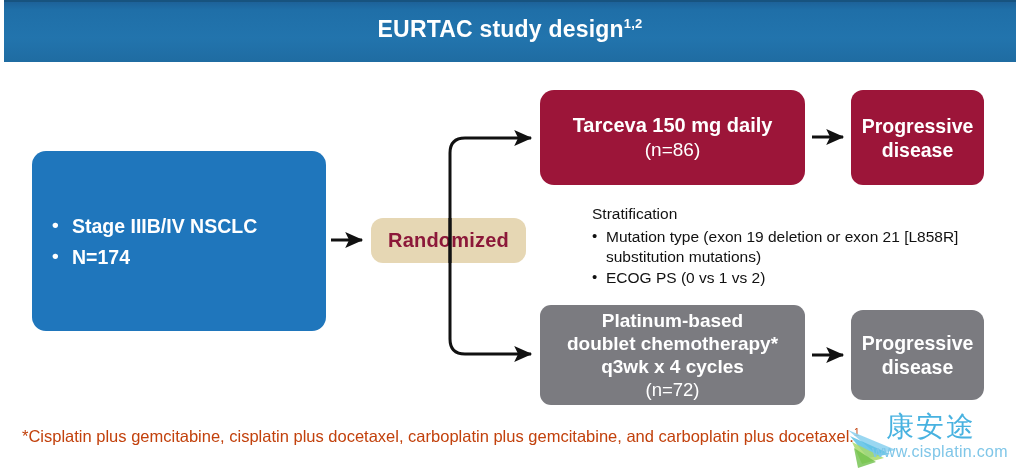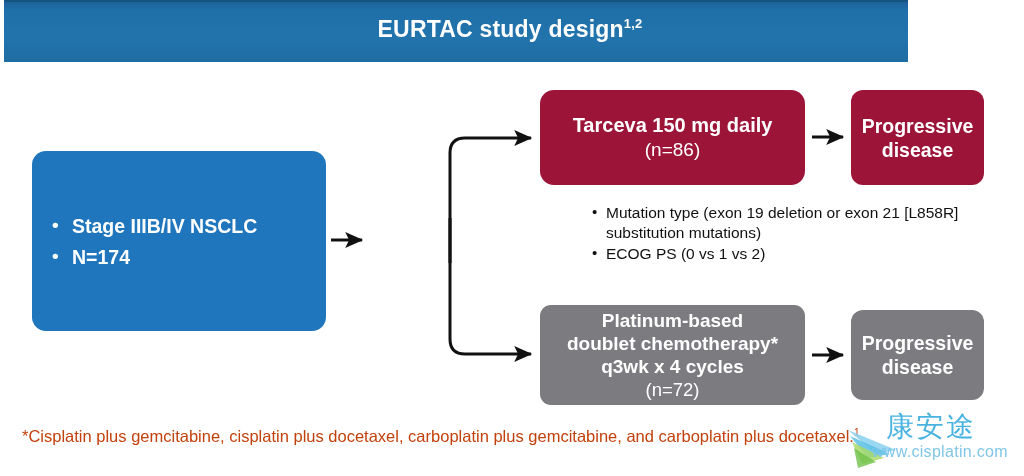--- a/index.html
+++ b/index.html
@@ -27,7 +27,7 @@
     position: absolute;
     left: 4px;
     top: 0px;
-    width: 904px;
+    width: 1020px;
     height: 62px;
     background: linear-gradient(to bottom, #1d6299 0%, #1f6fa8 14%, #2274ad 60%, #1f6ca2 100%);
     border-top: 2px solid #17537f;

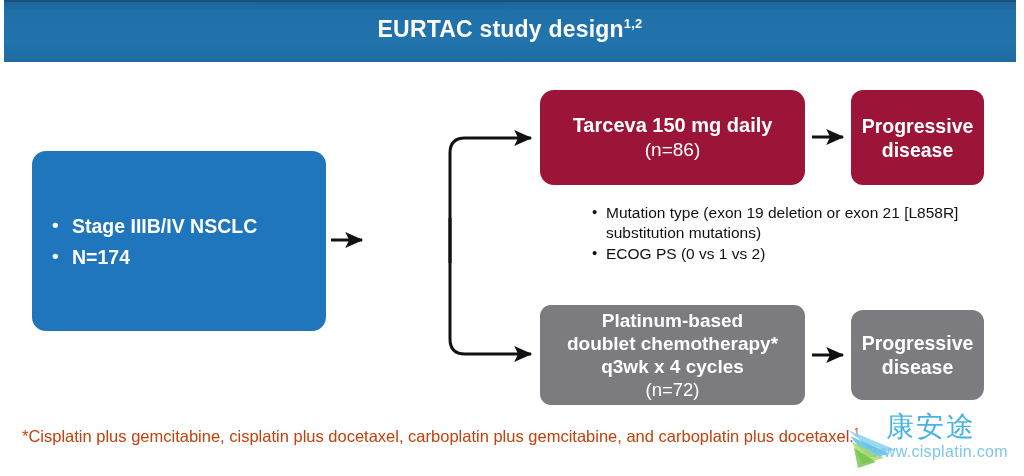--- a/index.html
+++ b/index.html
@@ -338,6 +338,7 @@
   </div>
 
   <div class="strat">
+    <div class="strat-title">Stratification</div>
     <ul class="strat-list">
       <li>Mutation type (exon 19 deletion or exon 21 [L858R] substitution mutations)</li>
       <li>ECOG PS (0 vs 1 vs 2)</li>

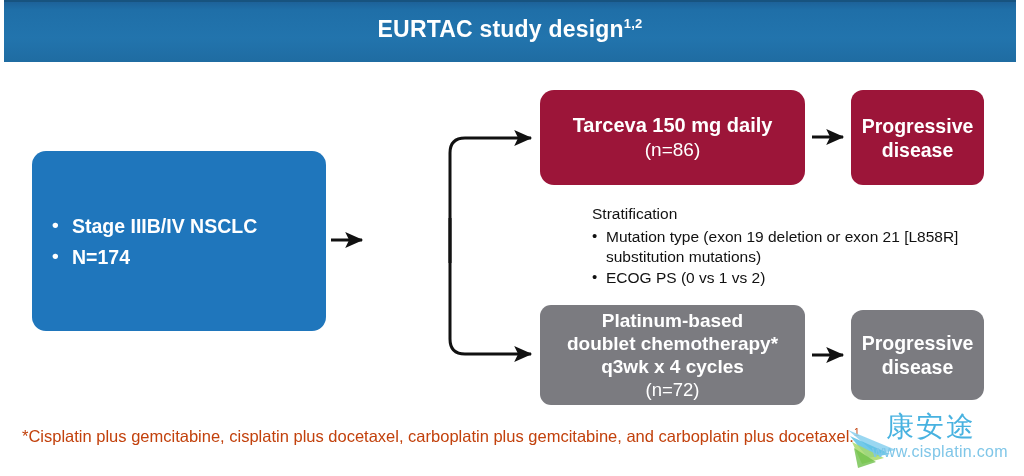--- a/index.html
+++ b/index.html
@@ -314,6 +314,9 @@
     </ul>
   </div>
 
+  <div class="box rand-box">
+    <div class="rand-label">Randomized</div>
+  </div>
 
   <div class="box tarceva-box">
     <div class="tarceva-line1">Tarceva 150 mg daily</div>

